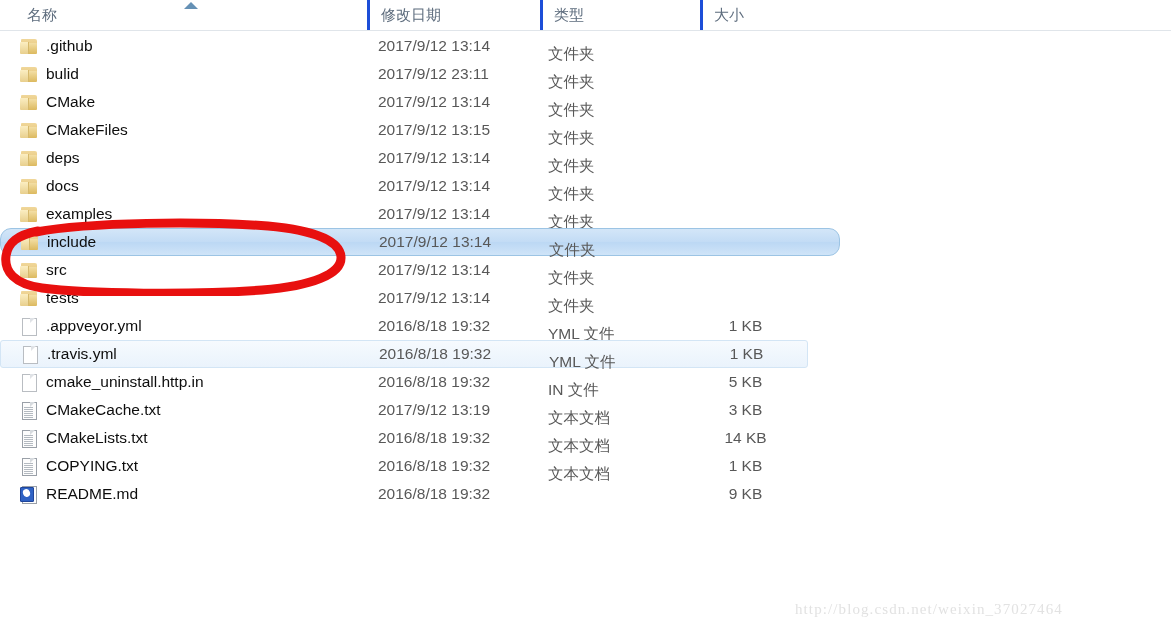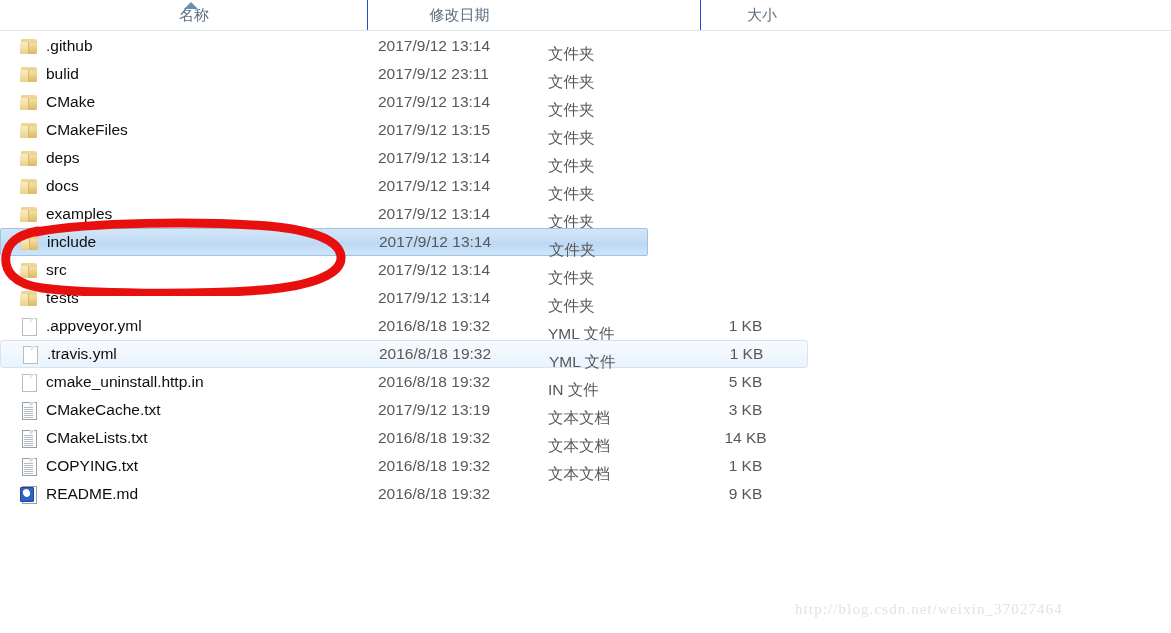--- a/index.html
+++ b/index.html
@@ -42,7 +42,7 @@
     border-left: 1px solid #1d4ed8;
     text-align: center;
   }
-  .hdr-name { left: 10px;  width: 357px; text-align: center; }
+  .hdr-name { left: 16px;  width: 357px; }
   .hdr-date { left: 367px; width: 173px; }
   .hdr-type { left: 540px; width: 160px; }
   .hdr-size { left: 700px; width: 112px; }

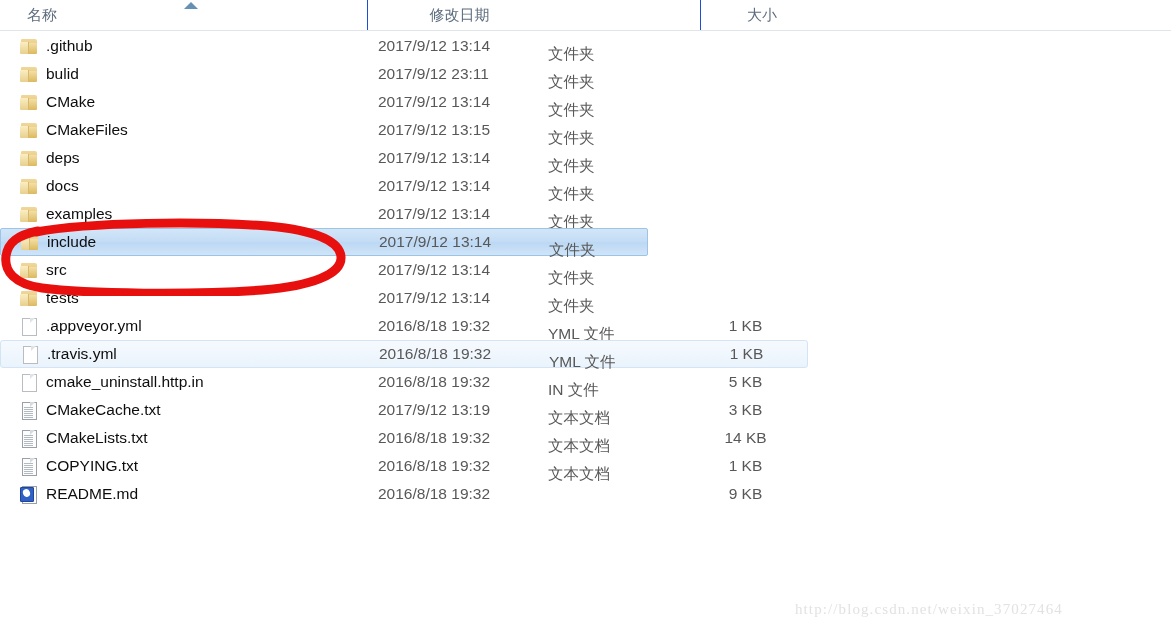--- a/index.html
+++ b/index.html
@@ -39,8 +39,7 @@
     box-sizing: border-box;
   }
   .col-header .hdr.sep {
-    border-left: 1px solid #1d4ed8;
-    text-align: center;
+    border-left: 3px solid #1d4ed8;
   }
   .hdr-name { left: 16px;  width: 357px; }
   .hdr-date { left: 367px; width: 173px; }

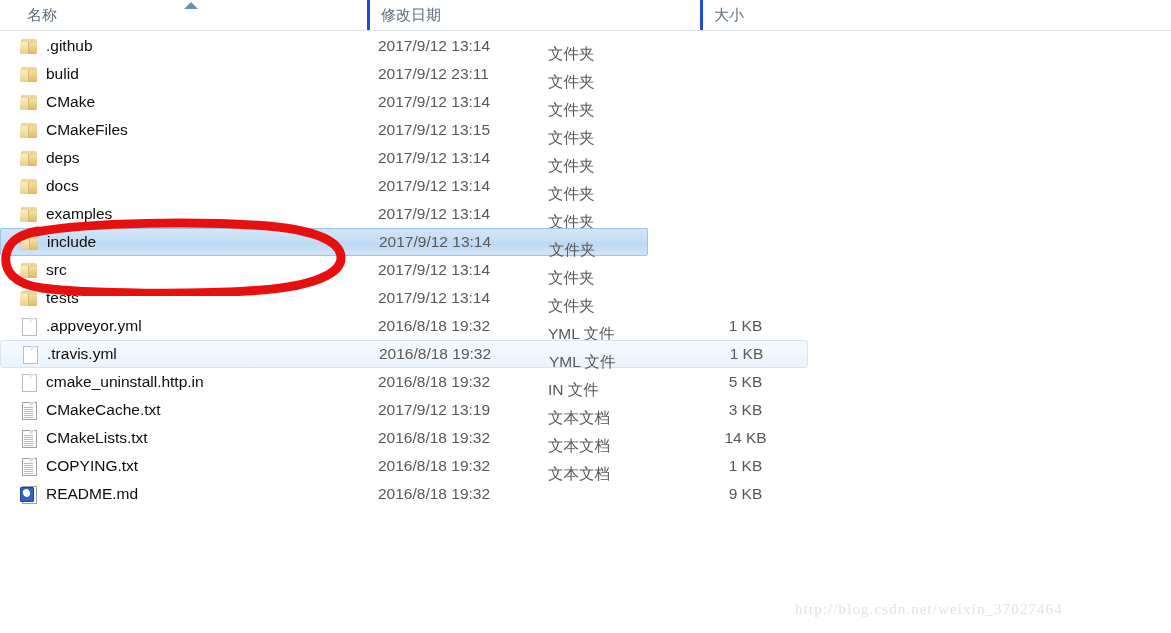--- a/index.html
+++ b/index.html
@@ -231,6 +231,9 @@
   <div class="sort-arrow"></div>
   <div class="hdr hdr-date sep">
     <span>修改日期</span>
+  </div>
+  <div class="hdr hdr-type sep">
+    <span>类型</span>
   </div>
   <div class="hdr hdr-size sep">
     <span>大小</span>

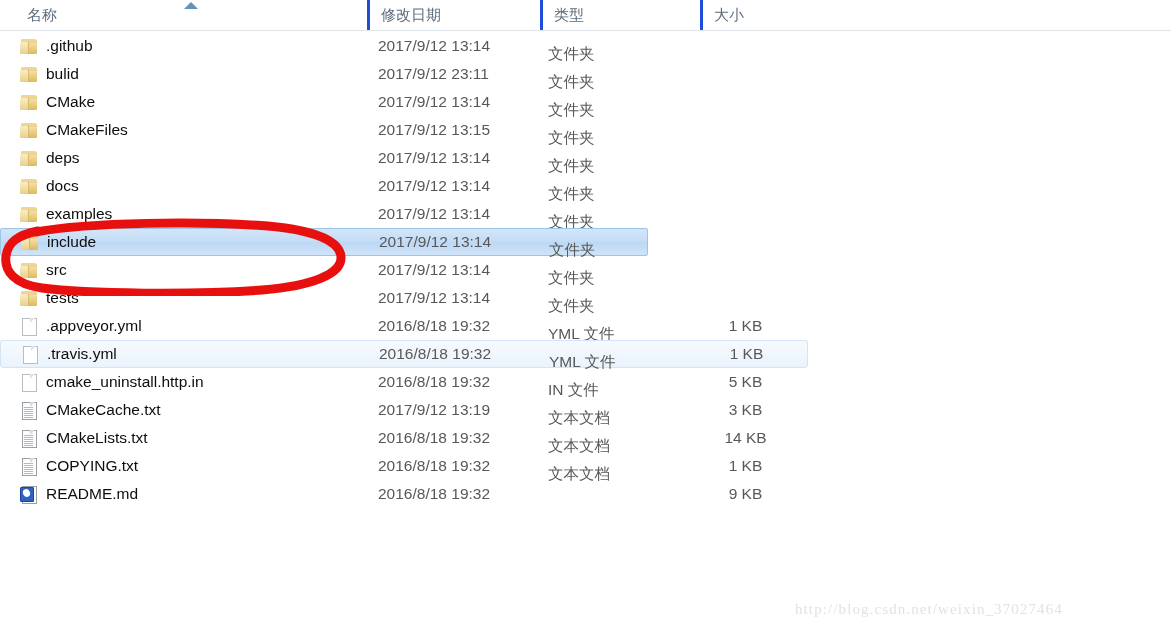--- a/index.html
+++ b/index.html
@@ -86,10 +86,10 @@
 
   
   .row.selected {
-    width: 648px;
+    width: 840px;
     background: linear-gradient(to bottom, #d3e6f8 0%, #c3dcf5 48%, #bcd8f4 52%, #cfe4f8 100%);
     border: 1px solid #9cc4e4;
-    border-radius: 2px;
+    border-radius: 11px;
   }
   .row.selected .cell { line-height: 26px; }
   .row.hovered {

